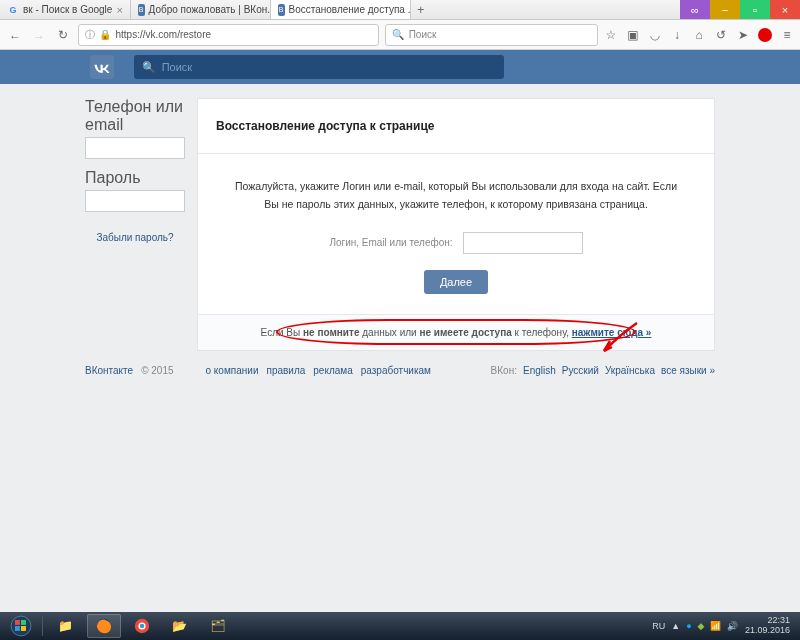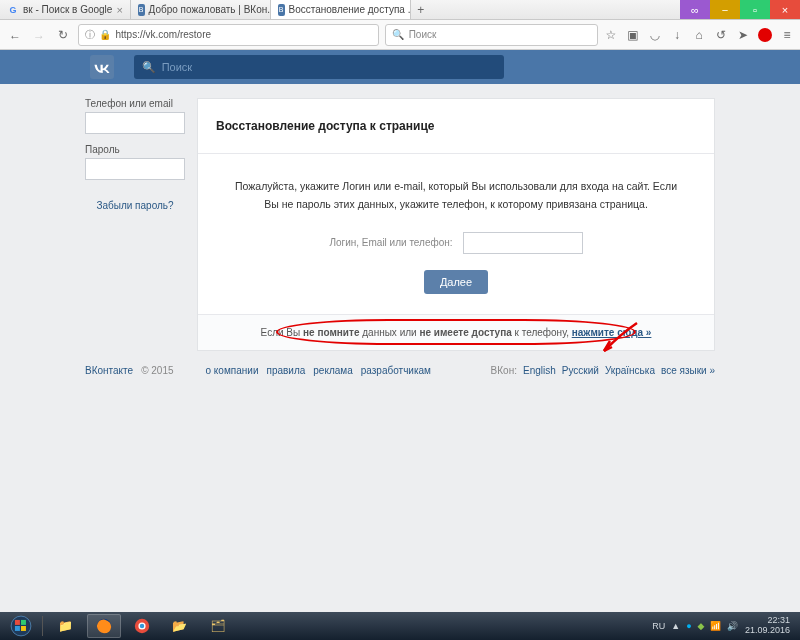--- a/index.html
+++ b/index.html
@@ -38,7 +38,7 @@
 .vkbg { background:#edeef0; height: calc(640px - 20px - 30px - 34px - 28px); padding-top:14px; }
 .vkwrap { width: 630px; margin: 0 auto; display:flex; gap:12px; }
 .sidecol { width:100px; }
-.sidelabel { font-size:10px; color:#555; margin-bottom:3px; display:block; }
+.sidelabel { font-size:16px; color:#555; margin-bottom:3px; display:block; }
 .sideinput { width:100%; height:22px; border:1px solid #c9cdd3; background:#fff; margin-bottom:10px; }
 .loginbtn { width:100%; height:24px; background:#5c80aa; color:#fff; border:none; font-size:11px; border-radius:2px; }
 .forgot { text-align:center; margin-top:10px; font-size:10px; color:#2a5885; }

